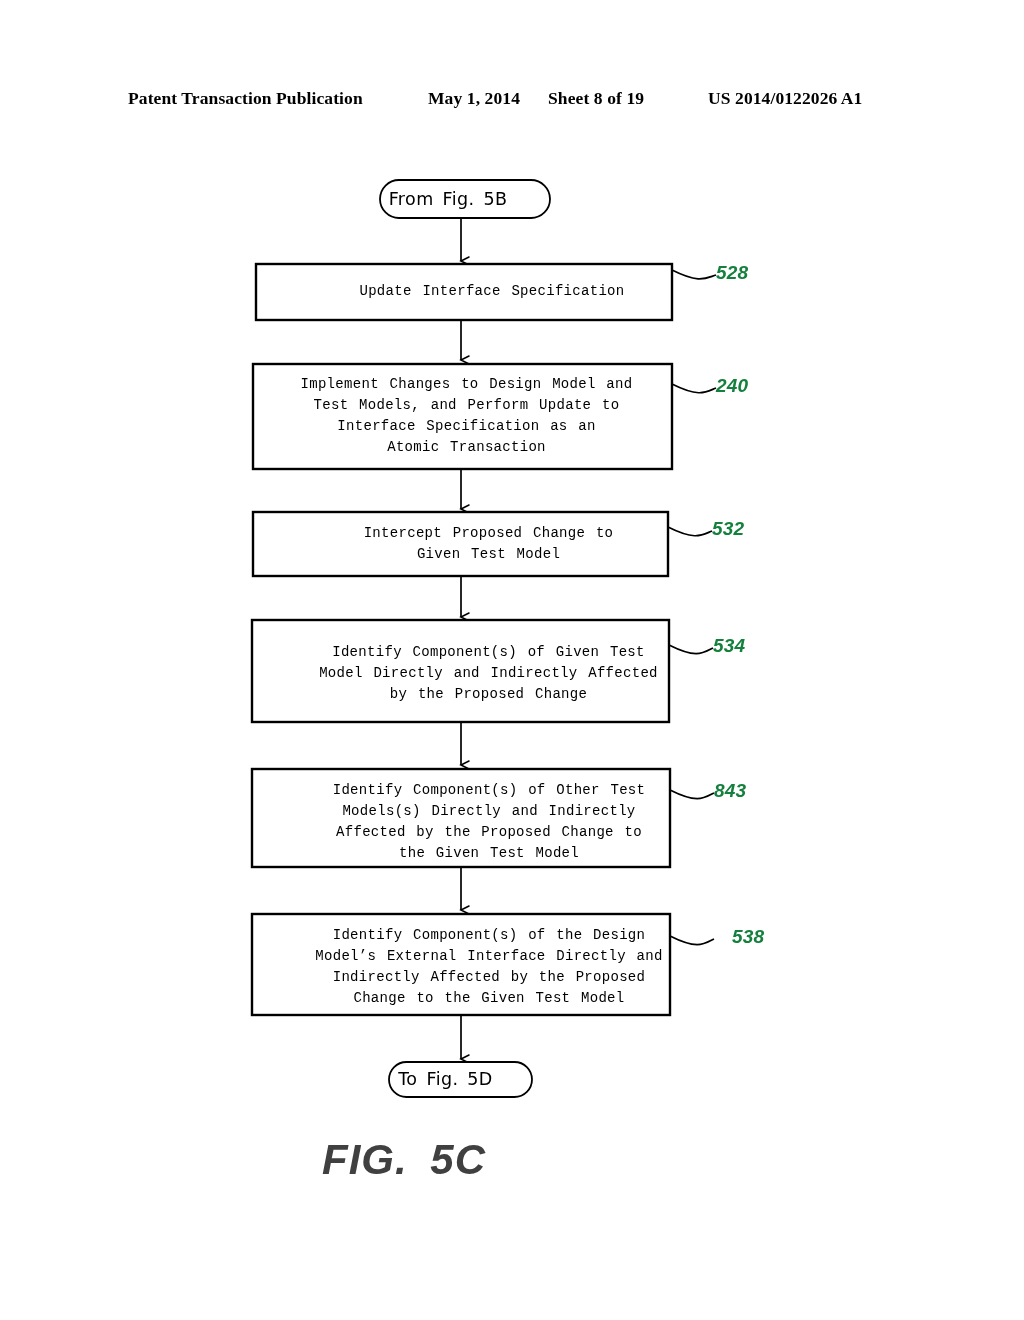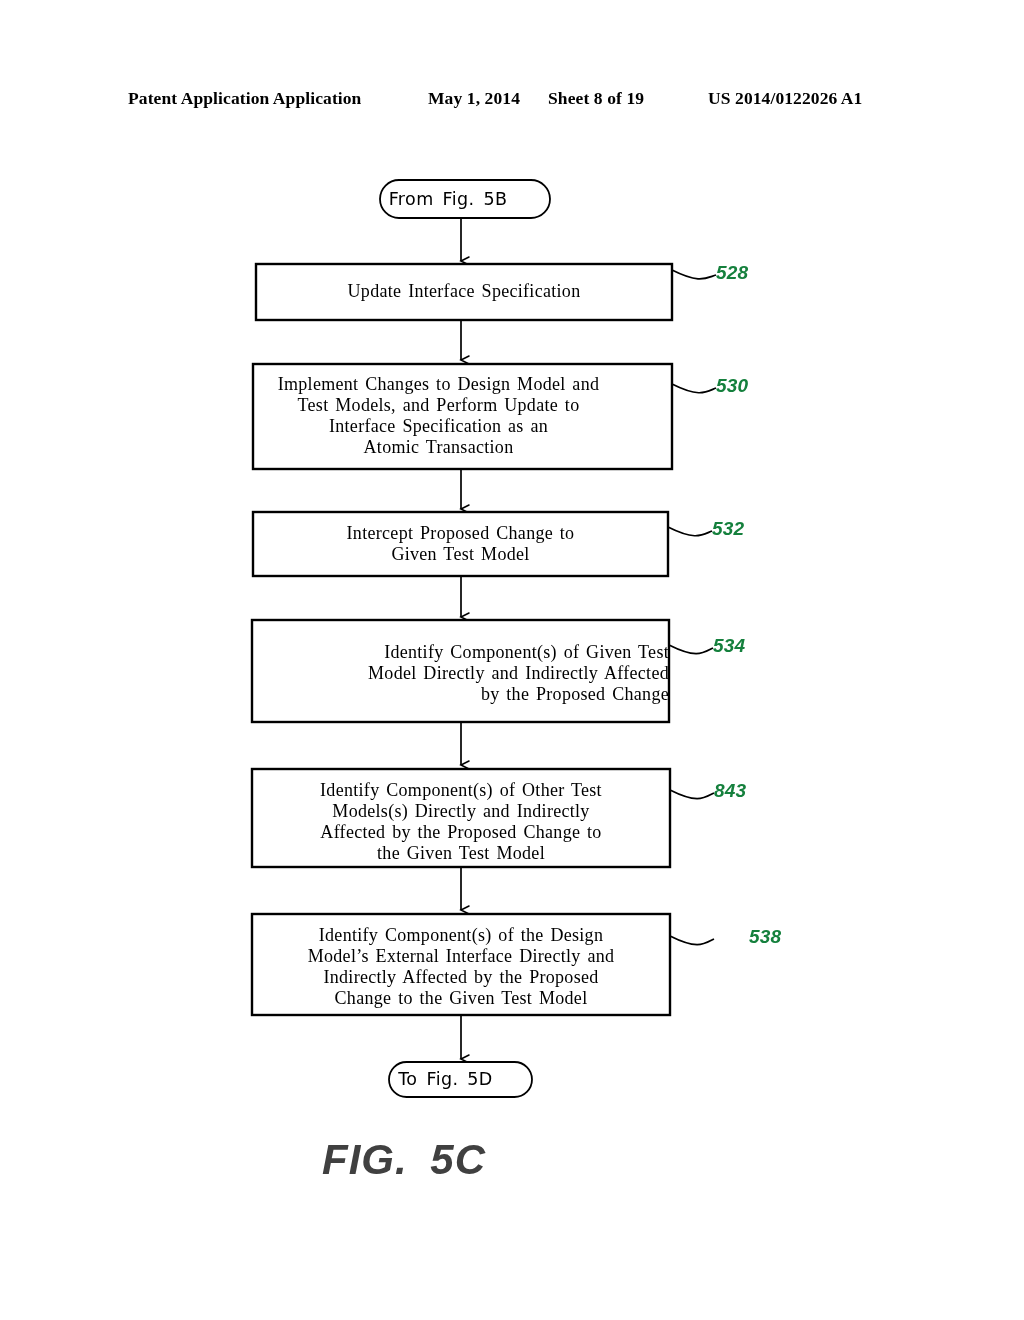--- a/index.html
+++ b/index.html
@@ -101,7 +101,7 @@
 <body>
 
 <div class="pub-header">
-  <span class="hdr-title">Patent Application Application</span>
+  <span class="hdr-title">Patent Transaction Publication</span>
   <span class="hdr-date">May 1, 2014</span>
   <span class="hdr-sheet">Sheet 8 of 19</span>
   <span class="hdr-number">US 2014/0122026 A1</span>

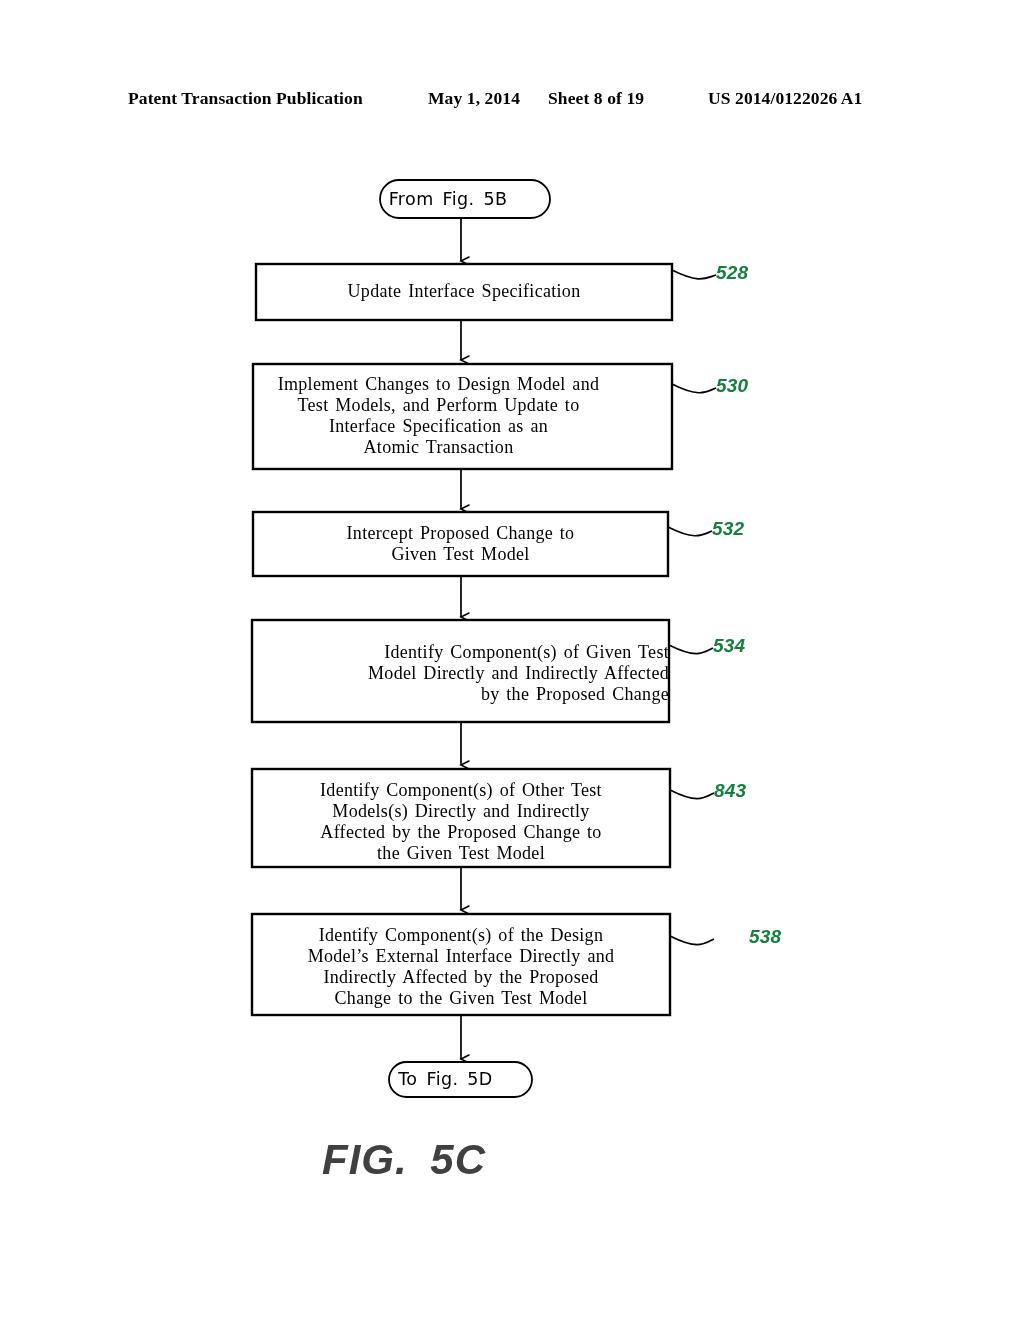--- a/index.html
+++ b/index.html
@@ -47,14 +47,15 @@
   .node-text {
     position: absolute;
     text-align: center;
-    font-family: Liberation Serif, serif;
-    font-size: 18px;
+    font-family: Liberation Mono, monospace;
+    font-size: 14px;
     line-height: 21px;
     letter-spacing: 0.3px;
     color: #000;
     word-spacing: 2px;
     white-space: pre-line;
     pointer-events: none;
+    padding-left: 28px;
   }
   .term-text {
     position: absolute;

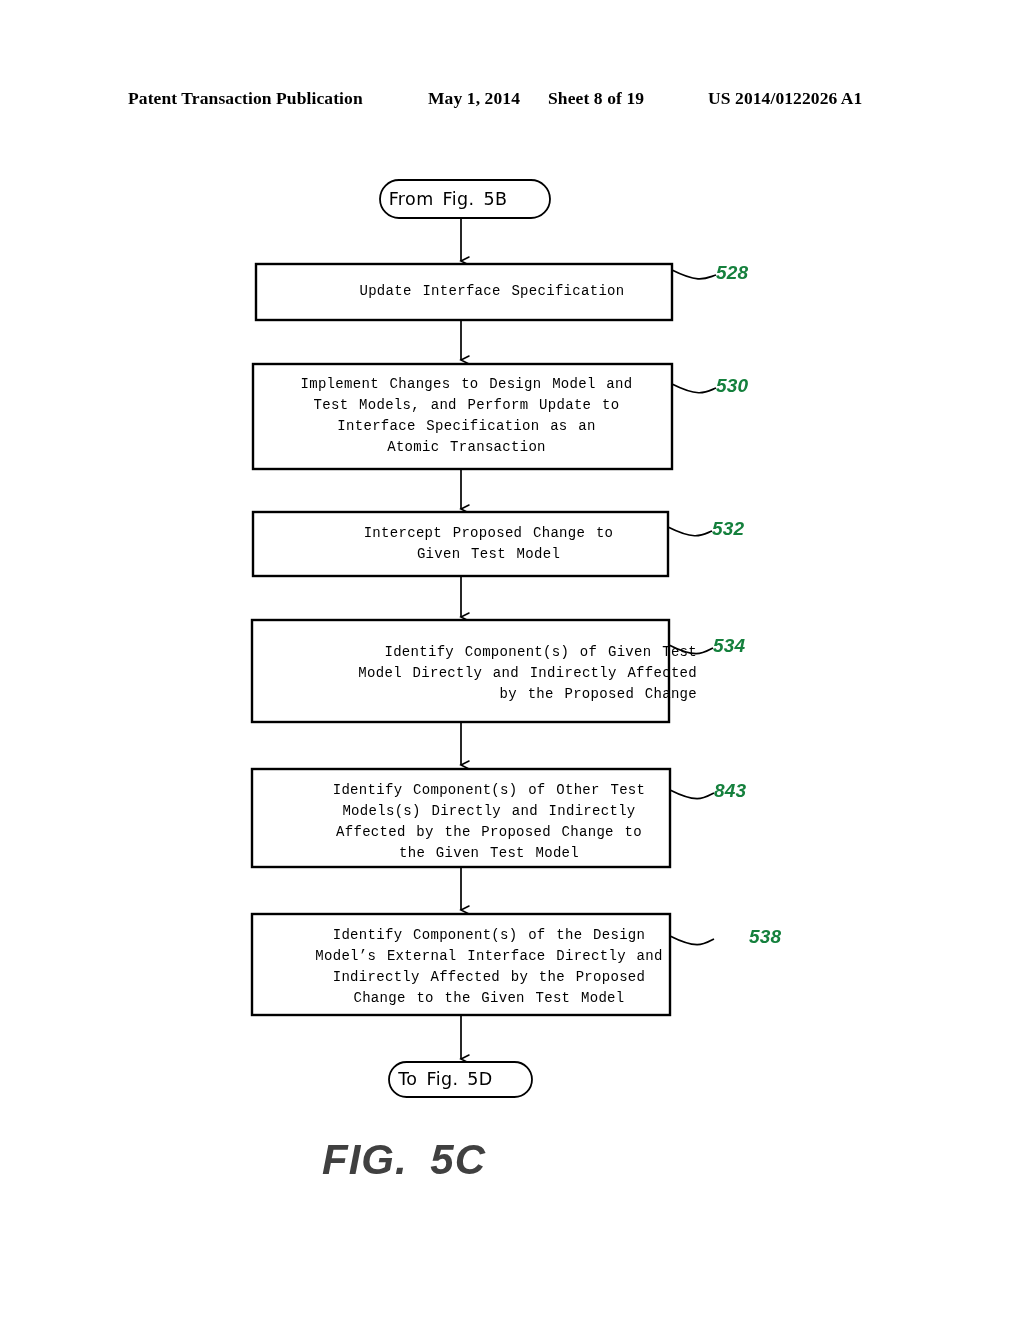--- a/index.html
+++ b/index.html
@@ -198,7 +198,7 @@
 <div class="term-text" style="left:389px; top:1069px; width:113px;">To  Fig.  5D</div>
 
 <div class="ref-text" style="left:716px; top:262px;">528</div>
-<div class="ref-text" style="left:716px; top:375px;">530</div>
+<div class="ref-text" style="left:716px; top:375px;">240</div>
 <div class="ref-text" style="left:712px; top:518px;">532</div>
 <div class="ref-text" style="left:713px; top:635px;">534</div>
 <div class="ref-text" style="left:714px; top:780px;">843</div>

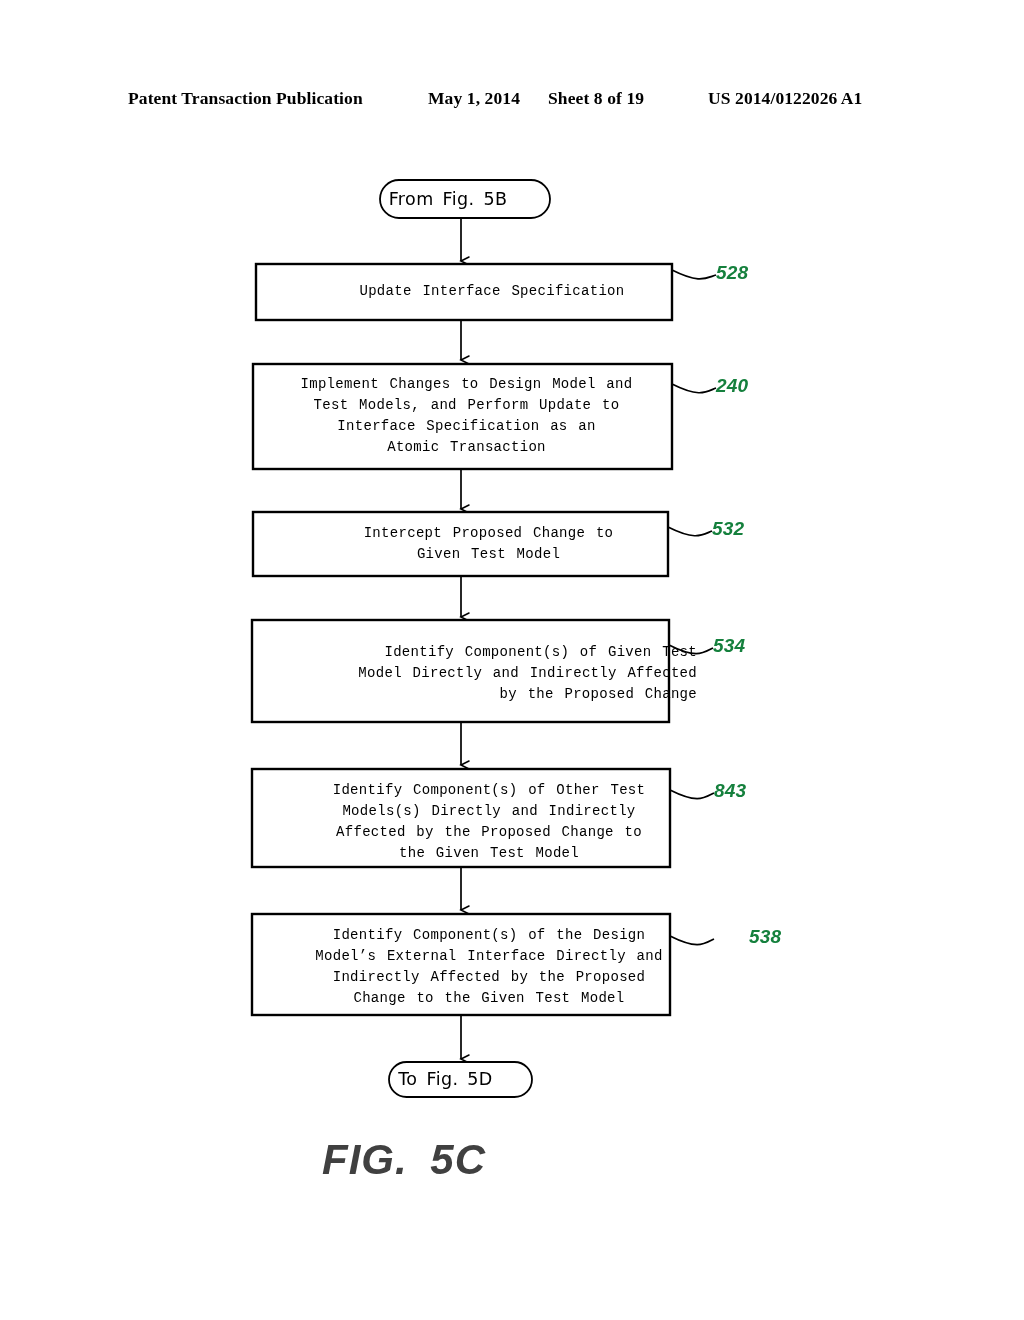--- a/index.html
+++ b/index.html
@@ -181,7 +181,7 @@
 <div class="node-text" style="left:253px; top:523px; width:415px;">Intercept Proposed Change to
 Given Test Model</div>
 
-<div class="node-text" style="left:252px; top:642px; width:417px;text-align:right;">Identify Component(s) of Given Test
+<div class="node-text" style="left:252px; top:642px; width:417px;">Identify Component(s) of Given Test
 Model Directly and Indirectly Affected
 by the Proposed Change</div>
 

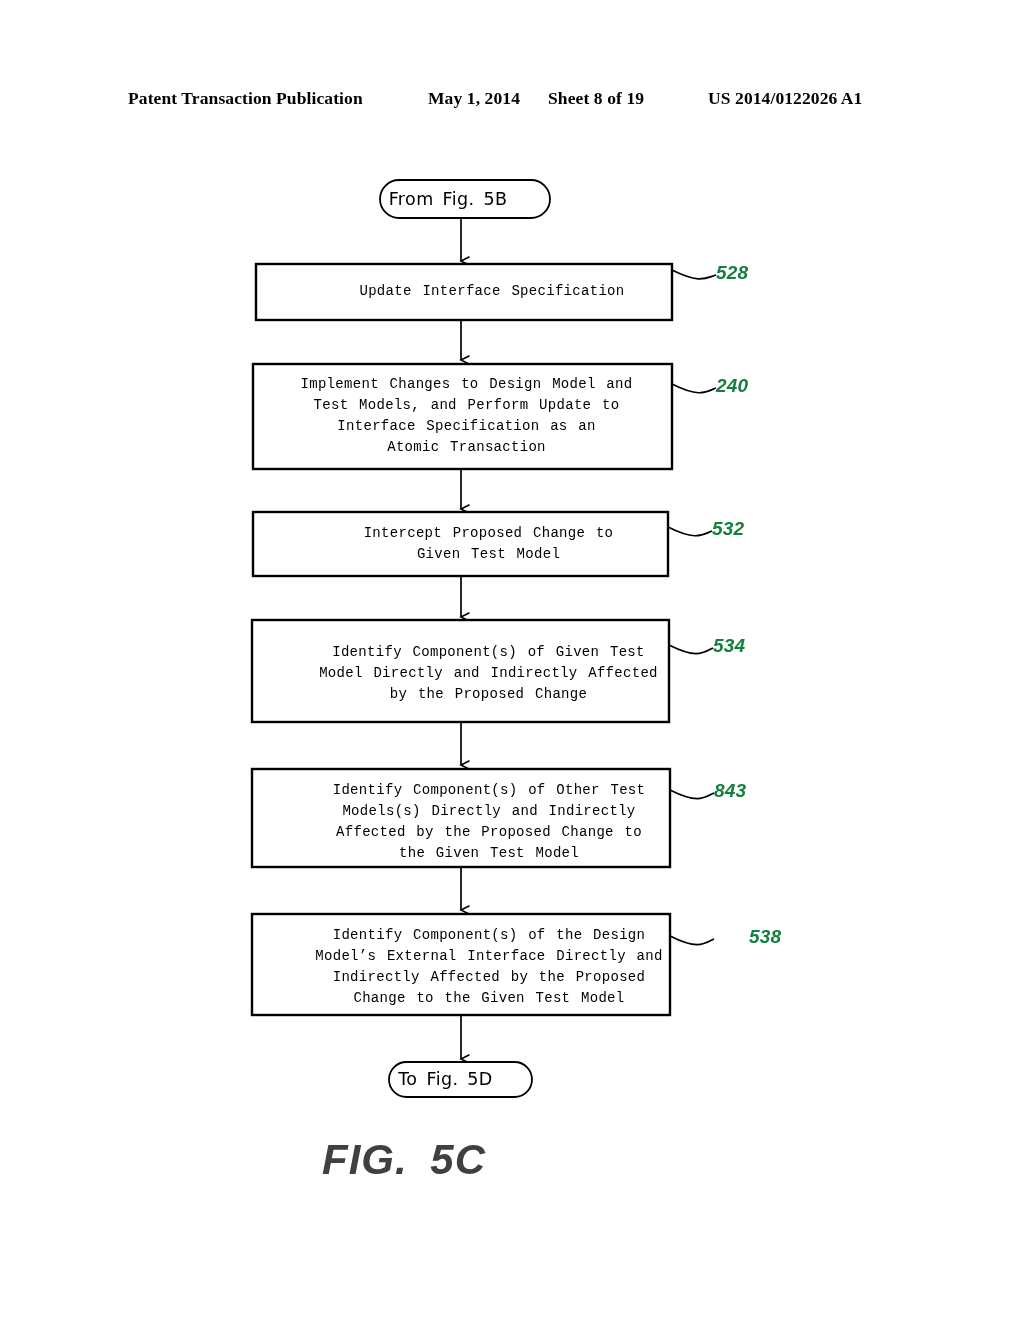--- a/index.html
+++ b/index.html
@@ -202,7 +202,7 @@
 <div class="ref-text" style="left:712px; top:518px;">532</div>
 <div class="ref-text" style="left:713px; top:635px;">534</div>
 <div class="ref-text" style="left:714px; top:780px;">843</div>
-<div class="ref-text" style="left:749px; top:926px;text-align:center;">538</div>
+<div class="ref-text" style="left:732px; top:926px;text-align:center;">538</div>
 
 <div class="fig-caption">FIG.  5C</div>
 

